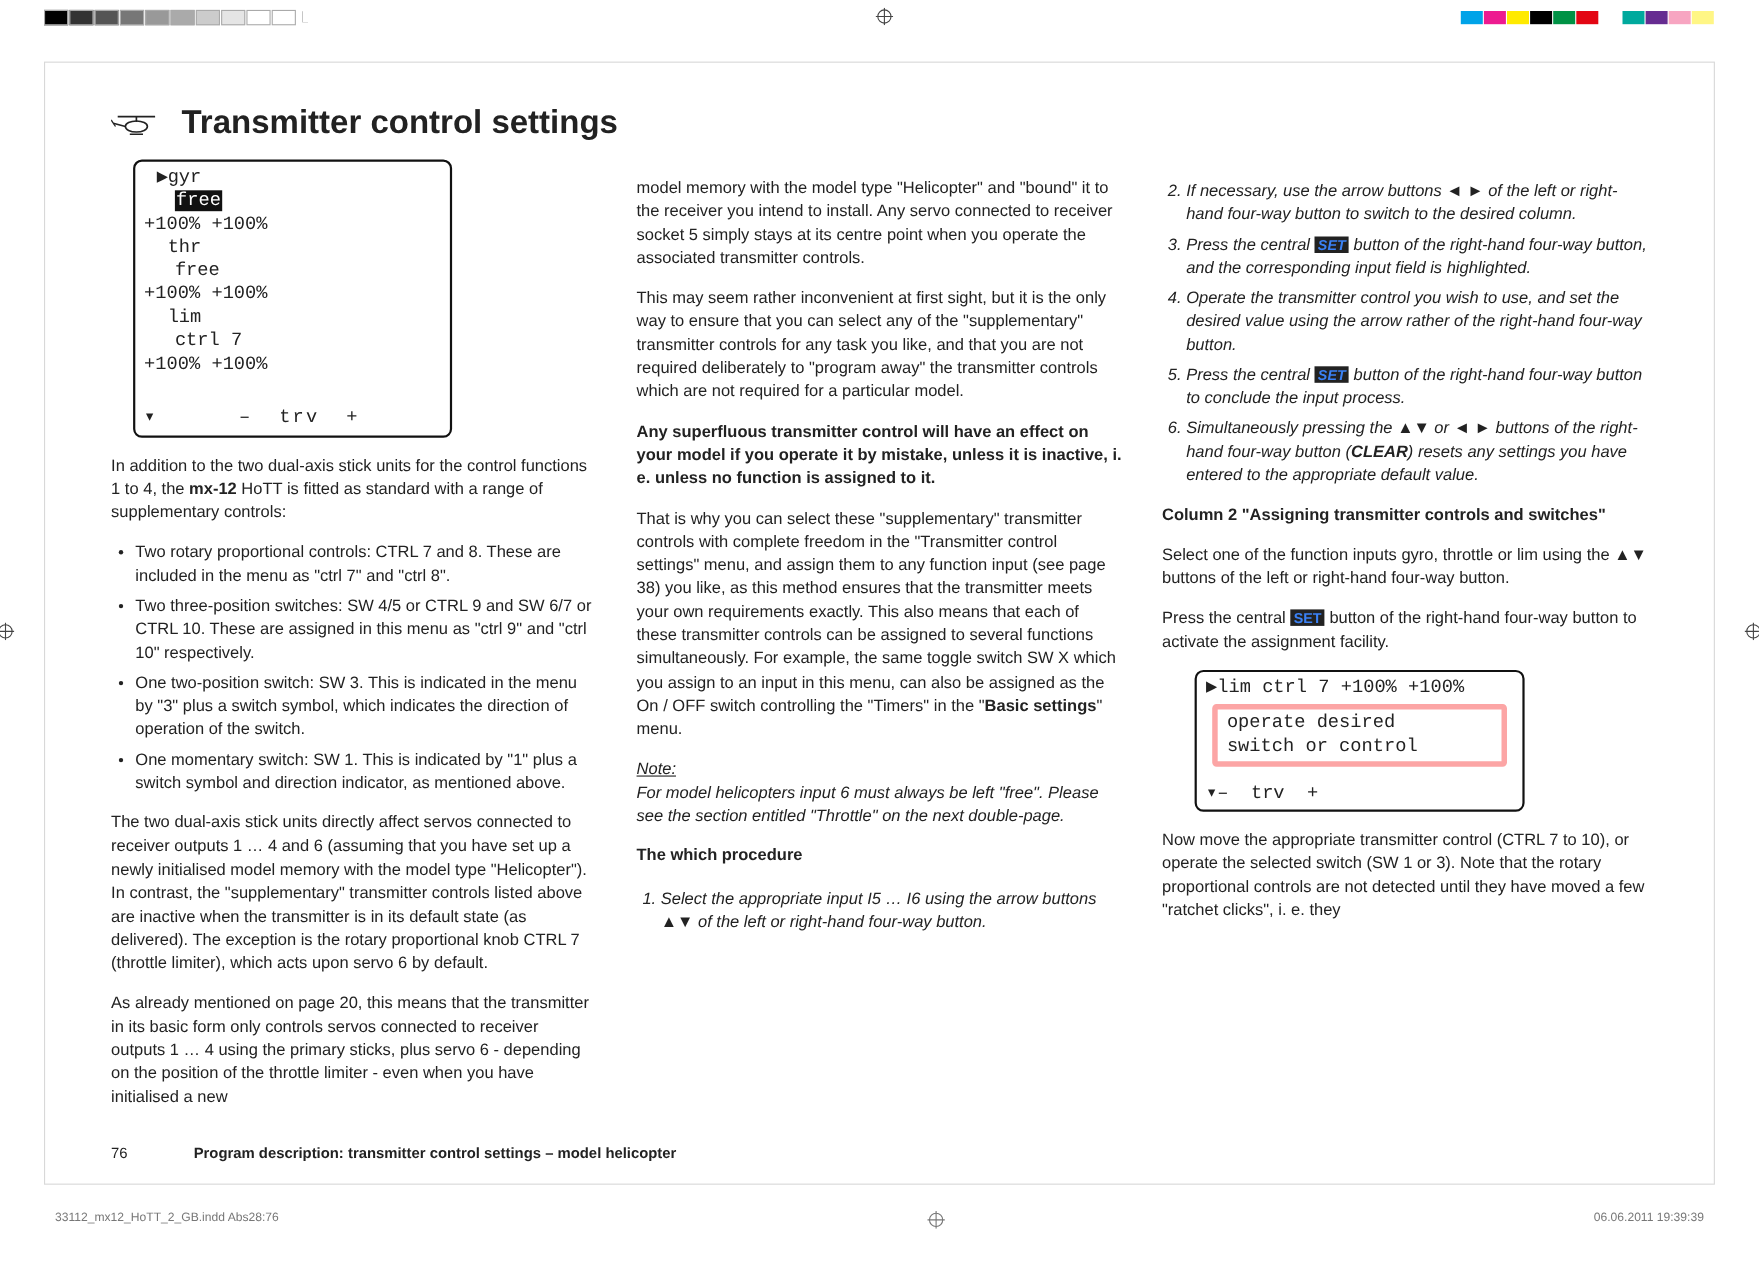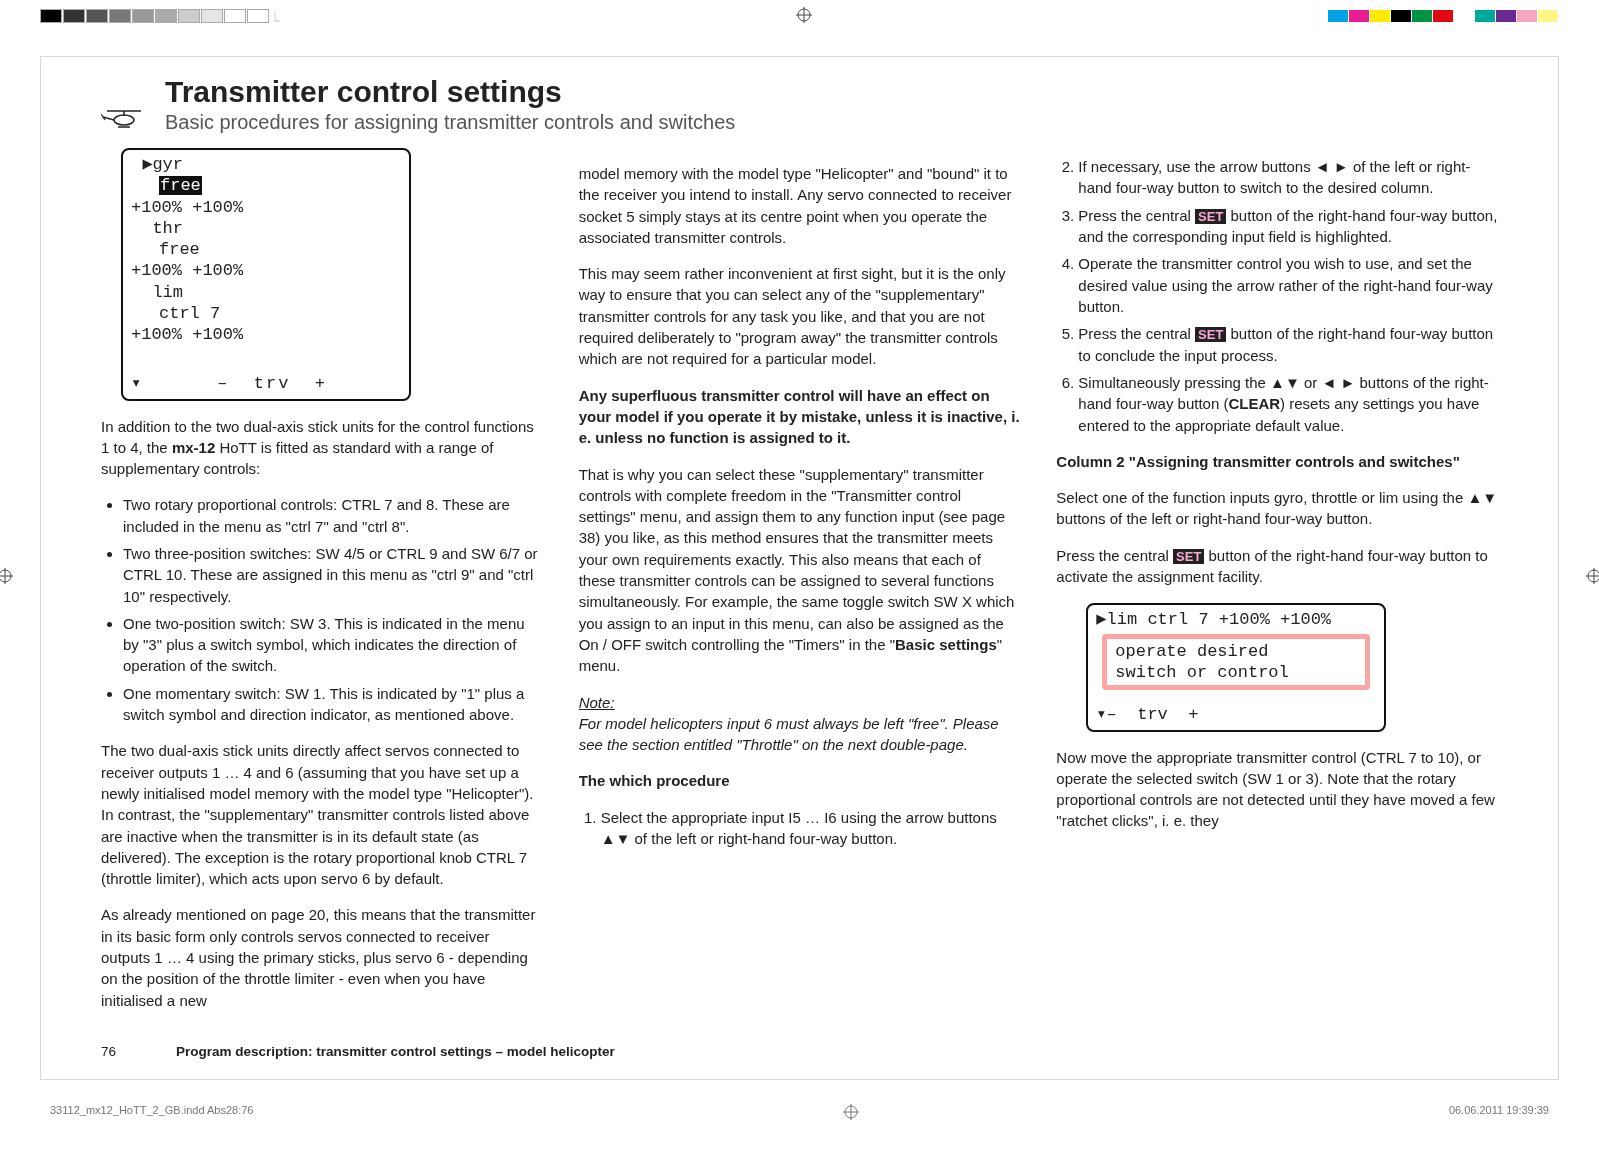--- a/index.html
+++ b/index.html
@@ -27,7 +27,7 @@
     padding: 18px 60px 20px 60px;
     position: relative;
   }
-  .title-row { display:flex; align-items:flex-end; margin-bottom: 14px;}
+  .title-row { display:flex; align-items:center; margin-bottom: 14px; margin-top: 20px;}
   .heli-icon { margin-right: 18px; margin-top:6px;}
   h1 { font-size: 30px; font-weight: bold; margin: 0 0 2px 0; font-family: Arial, sans-serif;}
   .subtitle { font-size: 20px; color:#555; font-weight:normal; margin:0;}

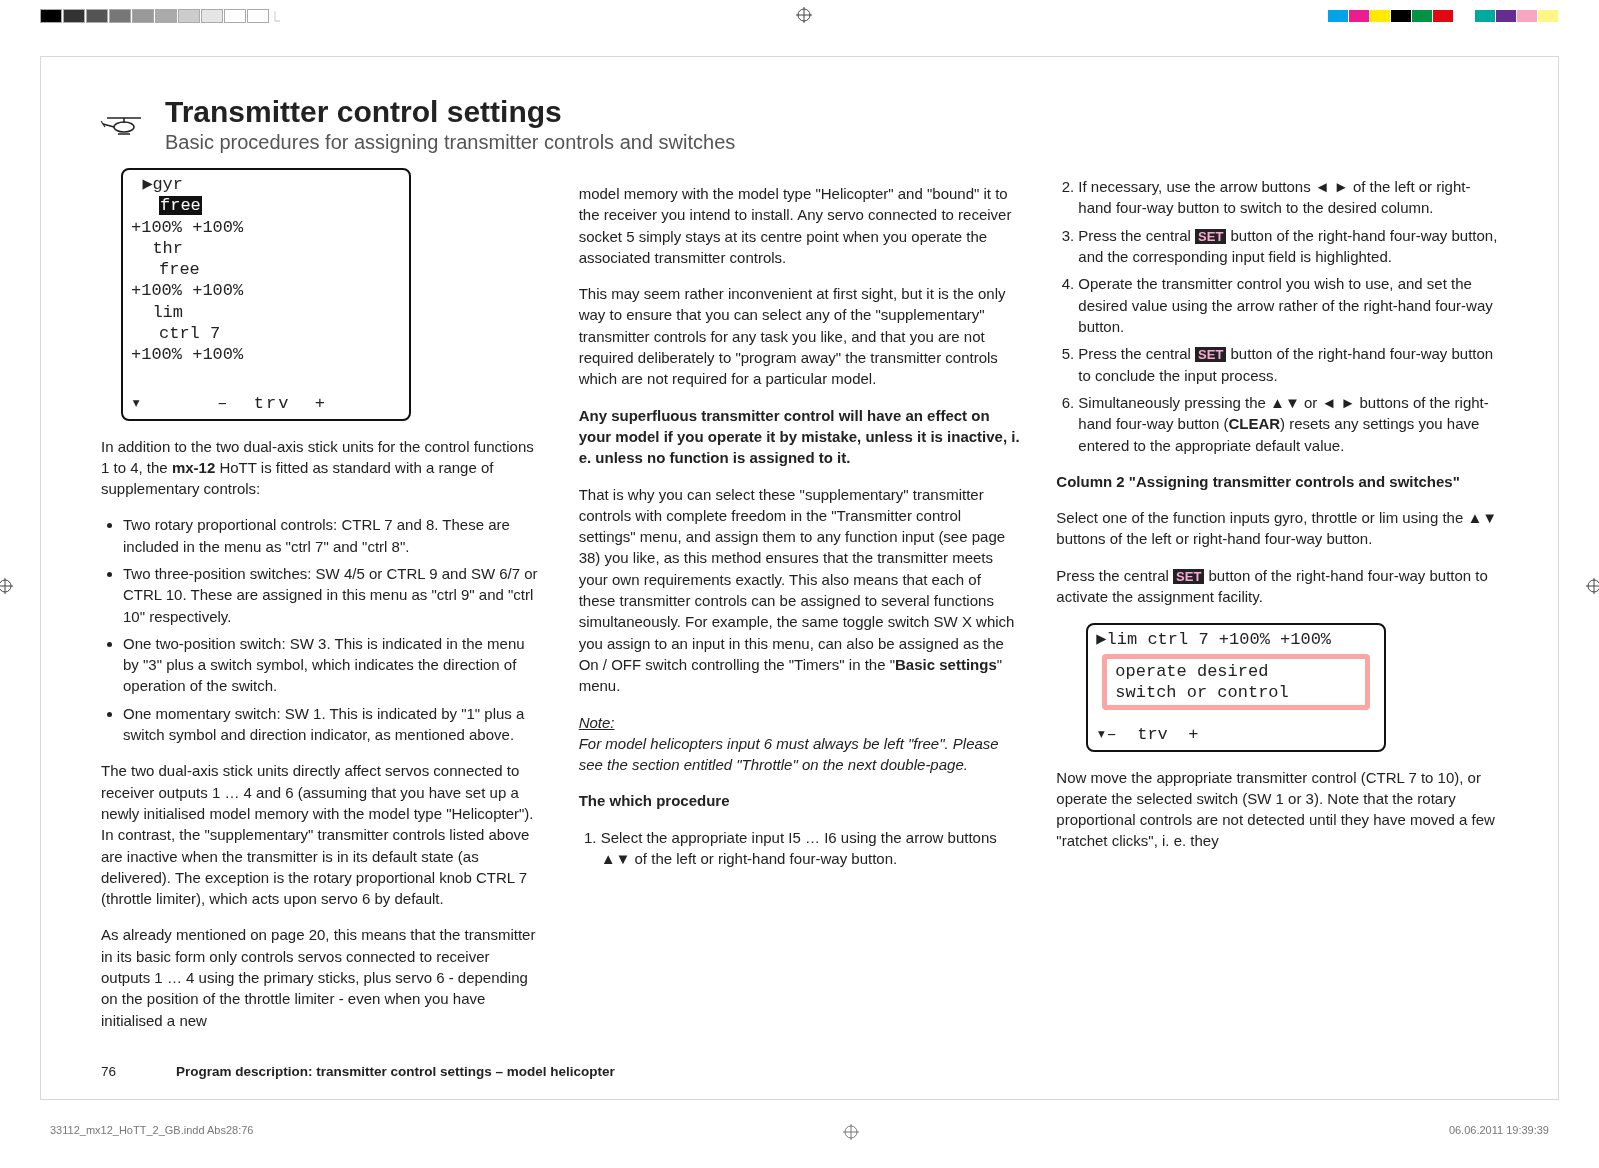--- a/index.html
+++ b/index.html
@@ -143,7 +143,6 @@
     </span>
     <div>
       <h1>Transmitter control settings</h1>
-      <div class="subtitle">Basic procedures for assigning transmitter controls and switches</div>
     </div>
   </div>
 

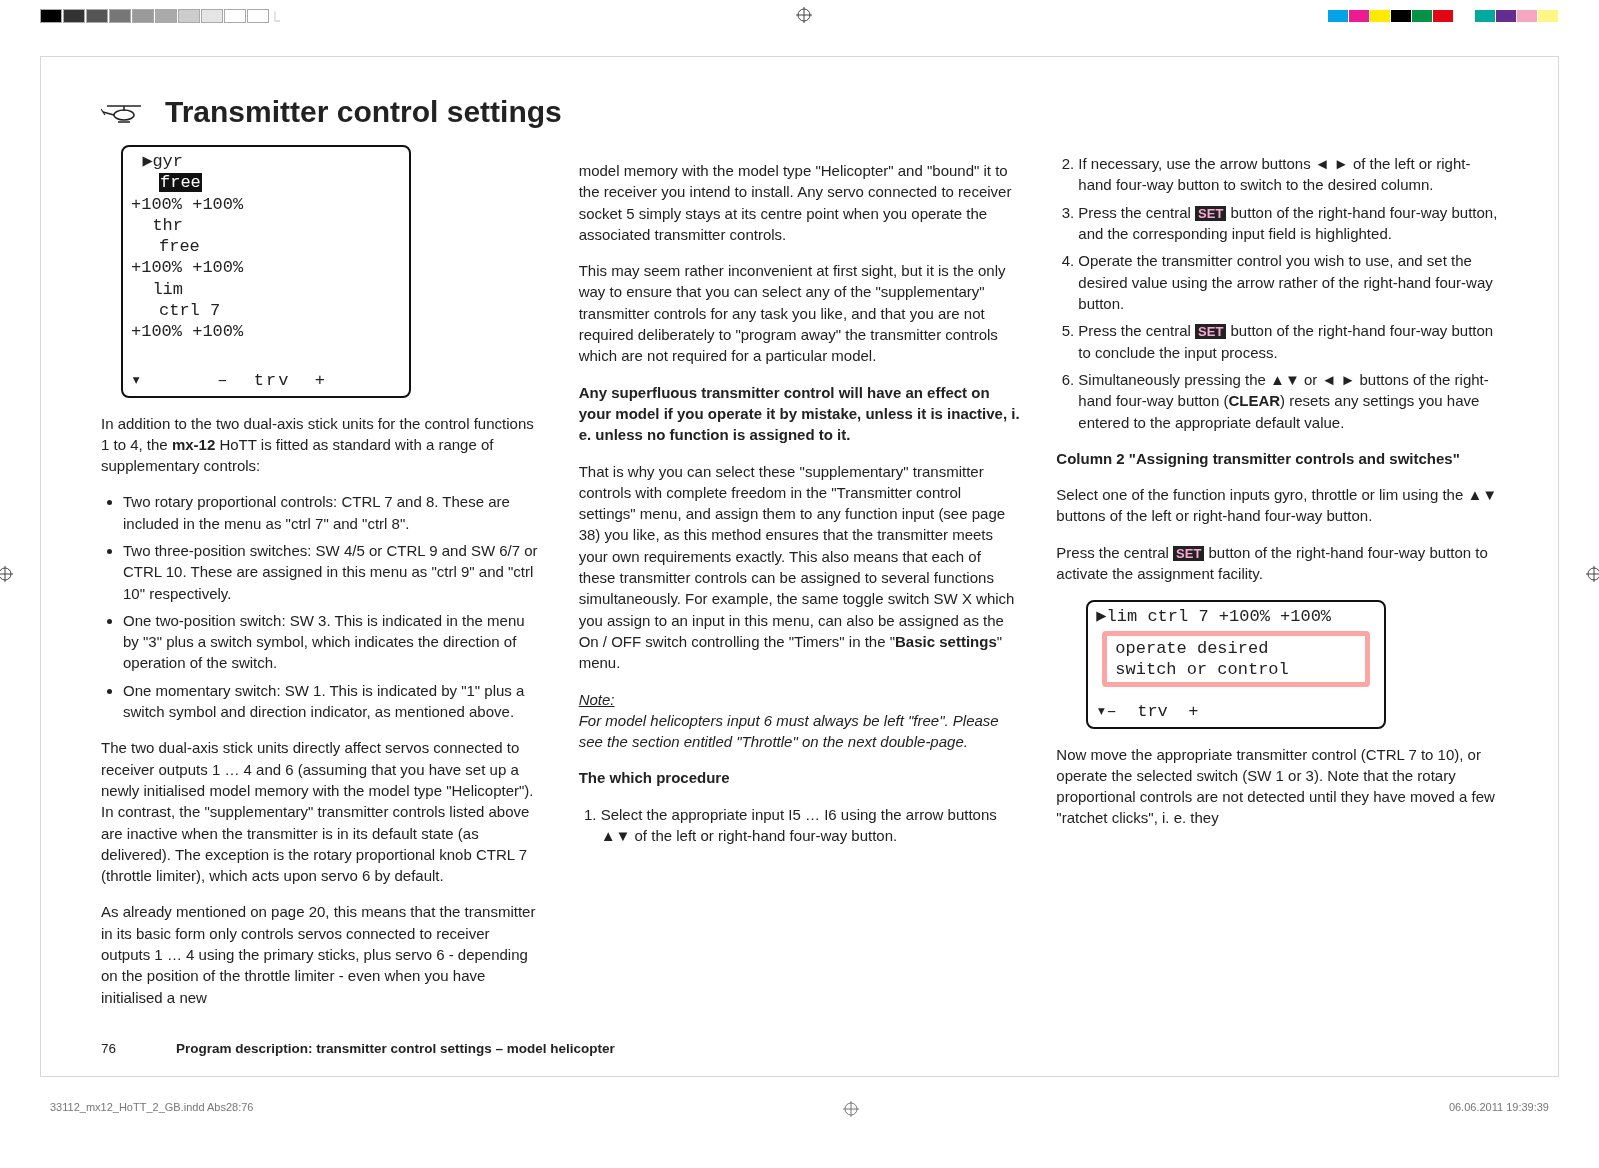--- a/index.html
+++ b/index.html
@@ -62,7 +62,7 @@
   }
   ul.b { list-style: disc; padding-left: 22px; margin: 6px 0 6px 0;}
   ul.b li { margin-bottom: 6px;}
-  ol.n { padding-left: 22px; margin: 8px 0 6px 0;}
+  ol.n { padding-left: 22px; margin: 18px 0 6px 0; font-style: italic;}
   ol.n li { margin-bottom: 6px;}
   .set-btn { background:#222; color:#f9a8d4; padding: 0px 3px; font-weight:bold; font-size:13px;}
   .bold { font-weight:bold;}

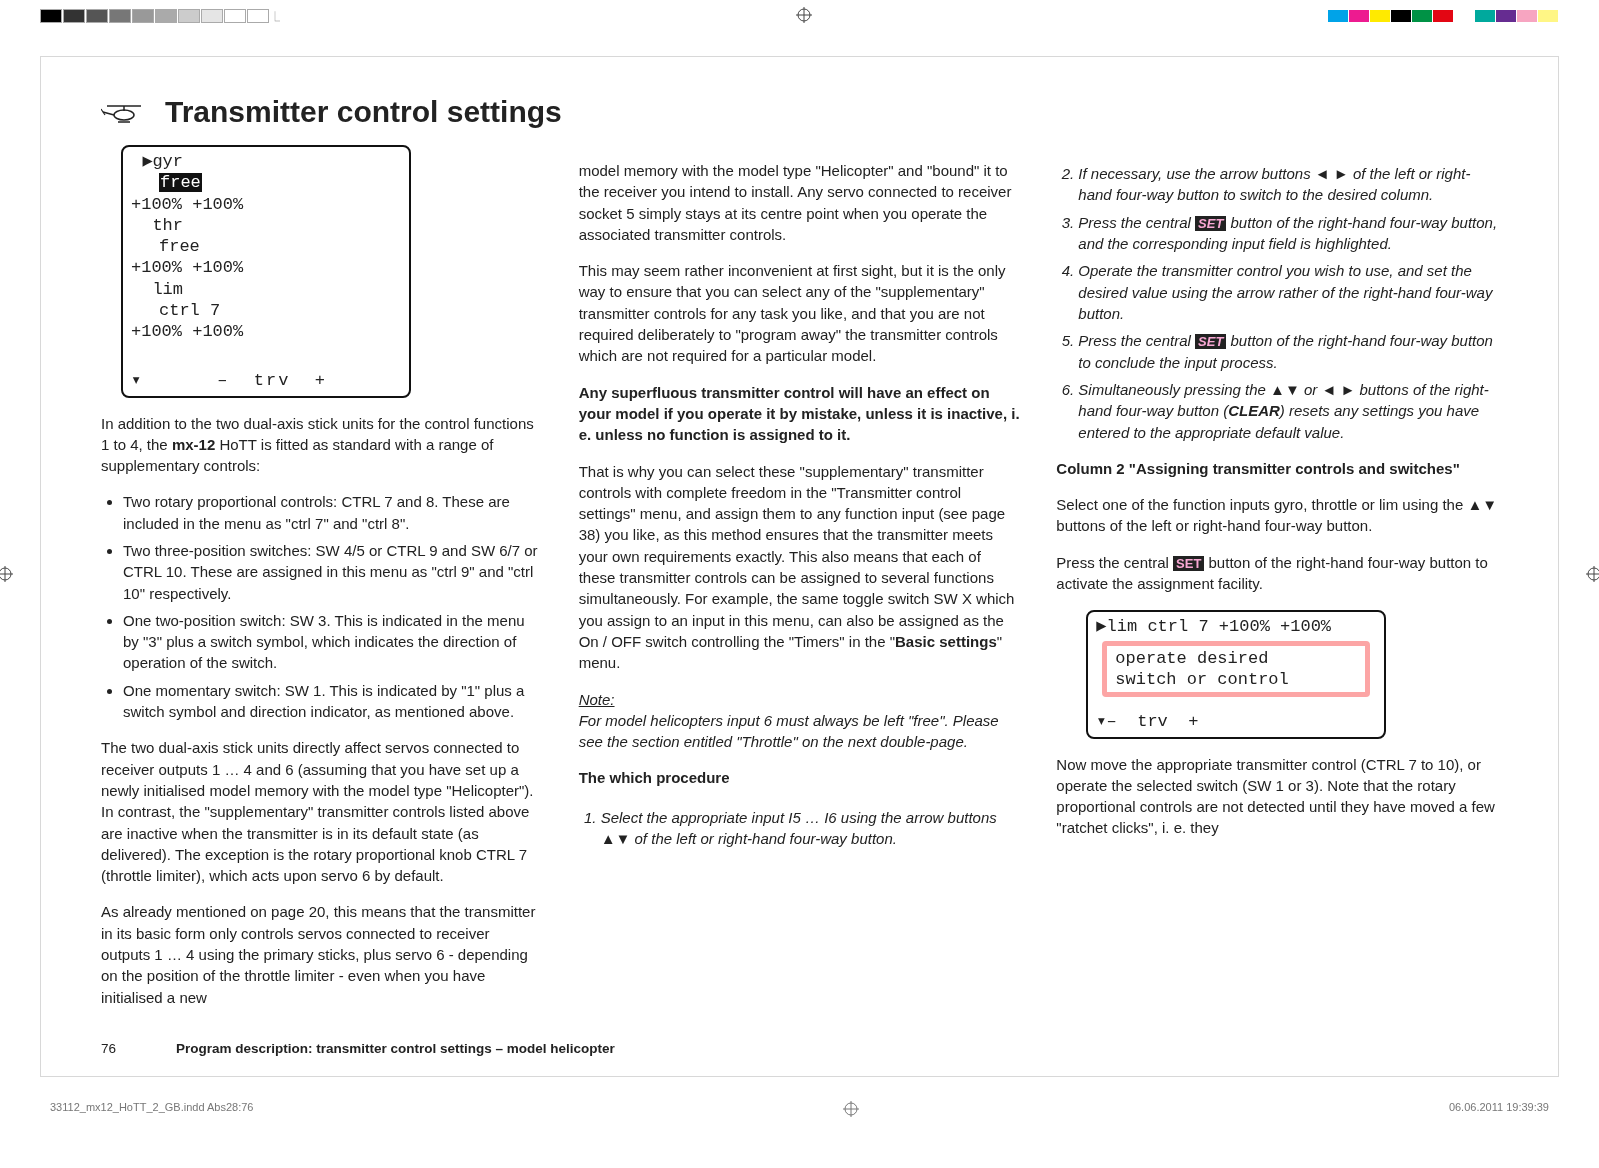--- a/index.html
+++ b/index.html
@@ -64,7 +64,7 @@
   ul.b li { margin-bottom: 6px;}
   ol.n { padding-left: 22px; margin: 18px 0 6px 0; font-style: italic;}
   ol.n li { margin-bottom: 6px;}
-  .set-btn { background:#222; color:#f9a8d4; padding: 0px 3px; font-weight:bold; font-size:13px;}
+  .set-btn { background:#222; color:#3b82f6; padding: 0px 3px; font-weight:bold; font-size:13px;}
   .bold { font-weight:bold;}
   .ital { font-style: italic;}
   .underline { text-decoration: underline; }

